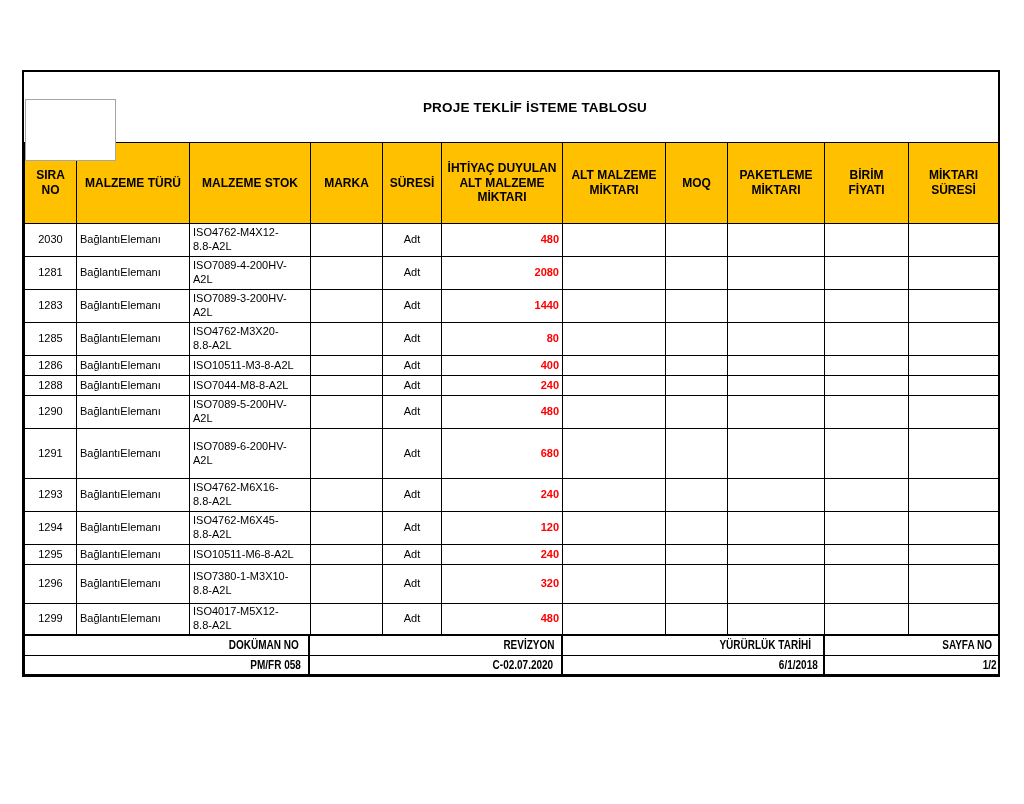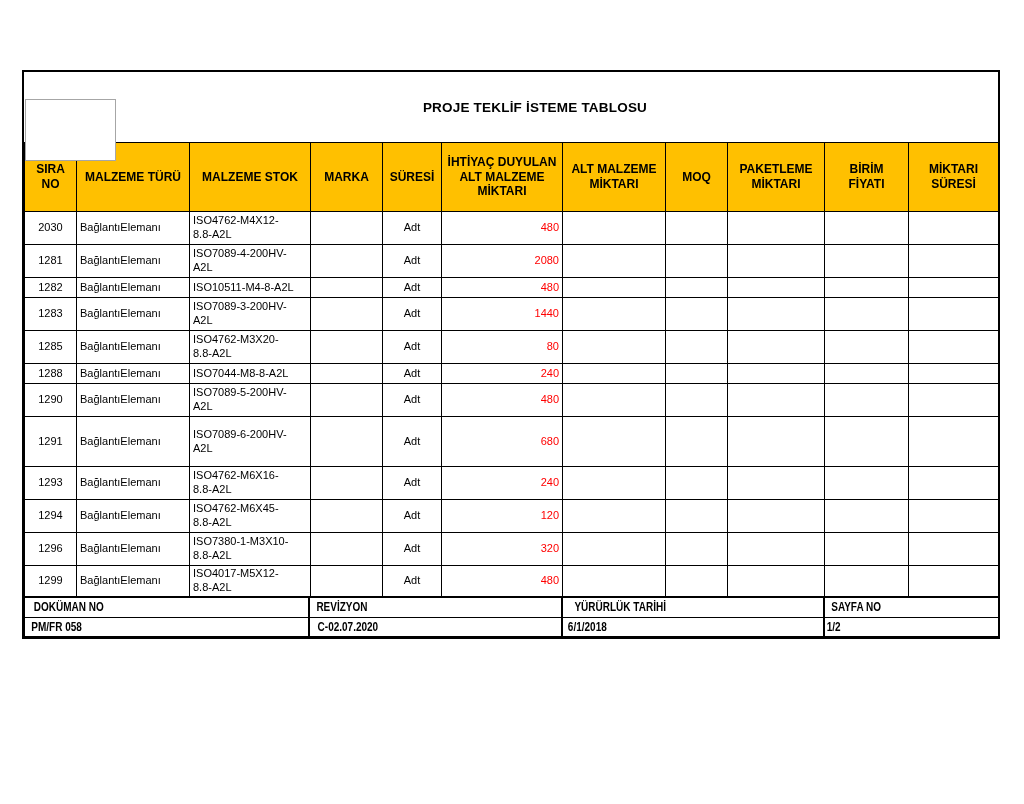--- a/index.html
+++ b/index.html
@@ -35,7 +35,7 @@
     font-size:12px;font-weight:bold;text-align:center;vertical-align:middle;
     padding:2px 5px;line-height:1.22;
   }
-  .main thead tr{height:69px;}
+  .main thead tr{height:81px;}
   .main td{
     border:1px solid var(--grid);
     font-size:11px;vertical-align:middle;line-height:1.2;

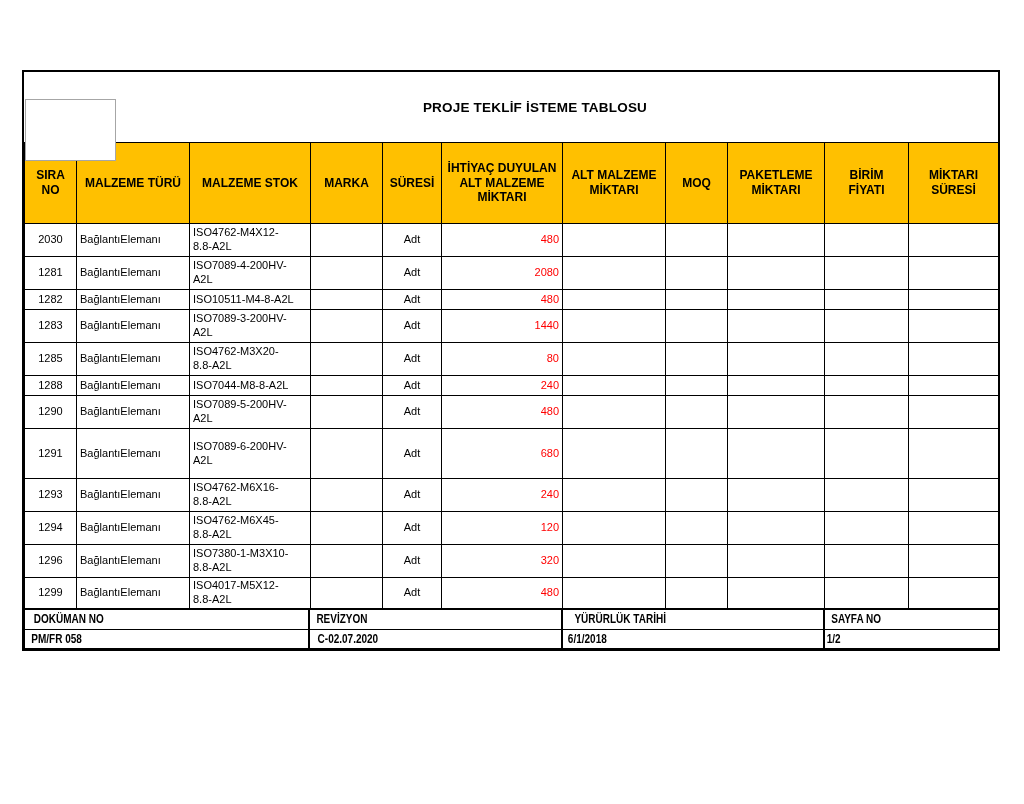--- a/index.html
+++ b/index.html
@@ -44,7 +44,7 @@
   td.al-c{text-align:center;}
   td.al-l{text-align:left;}
   td.stok{white-space:nowrap;line-height:1.25;}
-  td.qty{color:var(--qty-color);font-weight:normal;text-align:right;padding-right:3px;}
+  td.qty{color:var(--qty-color);font-weight:bold;text-align:right;padding-right:3px;}
   .footer td{
     border:1px solid var(--grid);
     font-weight:bold;font-size:12.5px;text-align:left;vertical-align:middle;

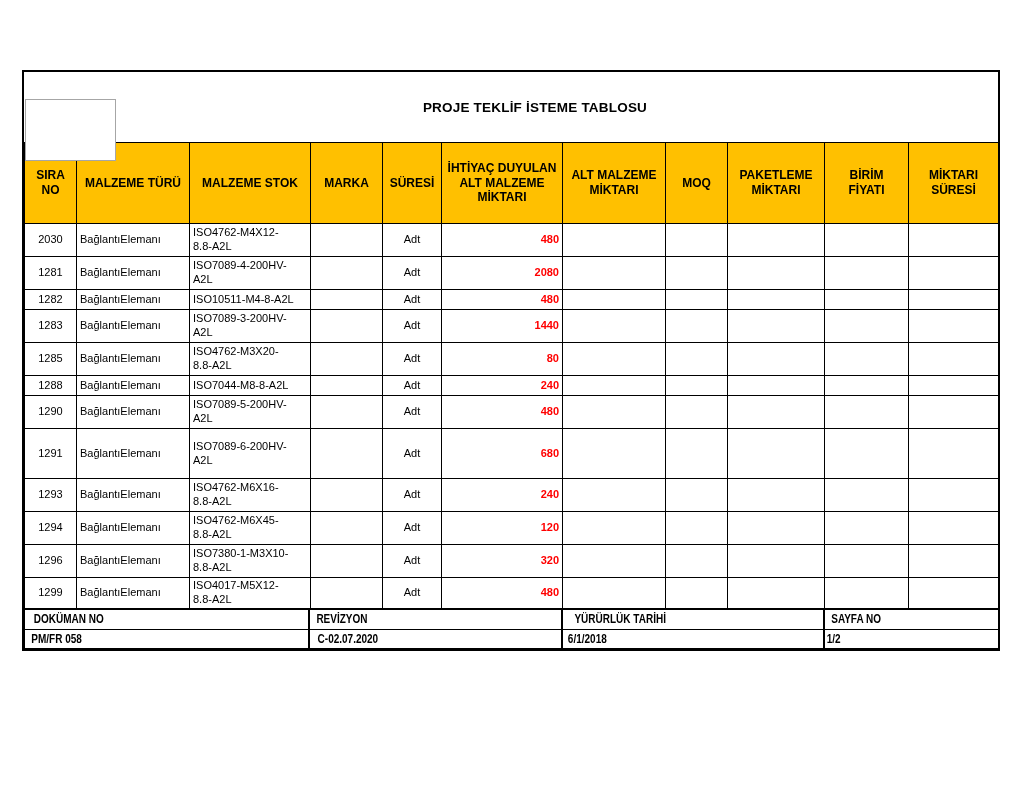--- a/index.html
+++ b/index.html
@@ -120,19 +120,6 @@
           <td class="al-c"></td>
           <td class="al-c"></td>
         </tr>
-        <tr style="height: 20px;">
-          <td class="al-c">1282</td>
-          <td class="al-l">BağlantıElemanı</td>
-          <td class="al-l stok">ISO10511-M4-8-A2L</td>
-          <td class="al-c"></td>
-          <td class="al-c">Adt</td>
-          <td class="qty">480</td>
-          <td class="al-c"></td>
-          <td class="al-c"></td>
-          <td class="al-c"></td>
-          <td class="al-c"></td>
-          <td class="al-c"></td>
-        </tr>
         <tr style="height: 33px;">
           <td class="al-c">1283</td>
           <td class="al-l">BağlantıElemanı</td>

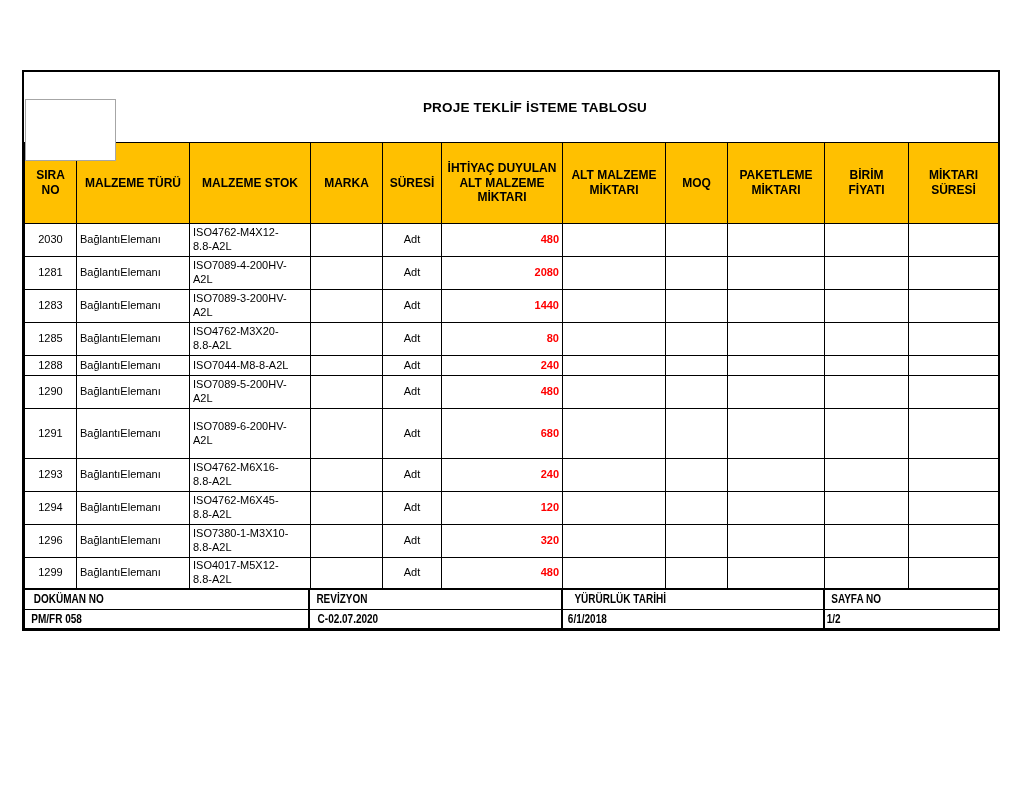--- a/index.html
+++ b/index.html
@@ -147,6 +147,19 @@
           <td class="al-c"></td>
         </tr>
         <tr style="height: 20px;">
+          <td class="al-c">1286</td>
+          <td class="al-l">BağlantıElemanı</td>
+          <td class="al-l stok">ISO10511-M3-8-A2L</td>
+          <td class="al-c"></td>
+          <td class="al-c">Adt</td>
+          <td class="qty">400</td>
+          <td class="al-c"></td>
+          <td class="al-c"></td>
+          <td class="al-c"></td>
+          <td class="al-c"></td>
+          <td class="al-c"></td>
+        </tr>
+        <tr style="height: 20px;">
           <td class="al-c">1288</td>
           <td class="al-l">BağlantıElemanı</td>
           <td class="al-l stok">ISO7044-M8-8-A2L</td>

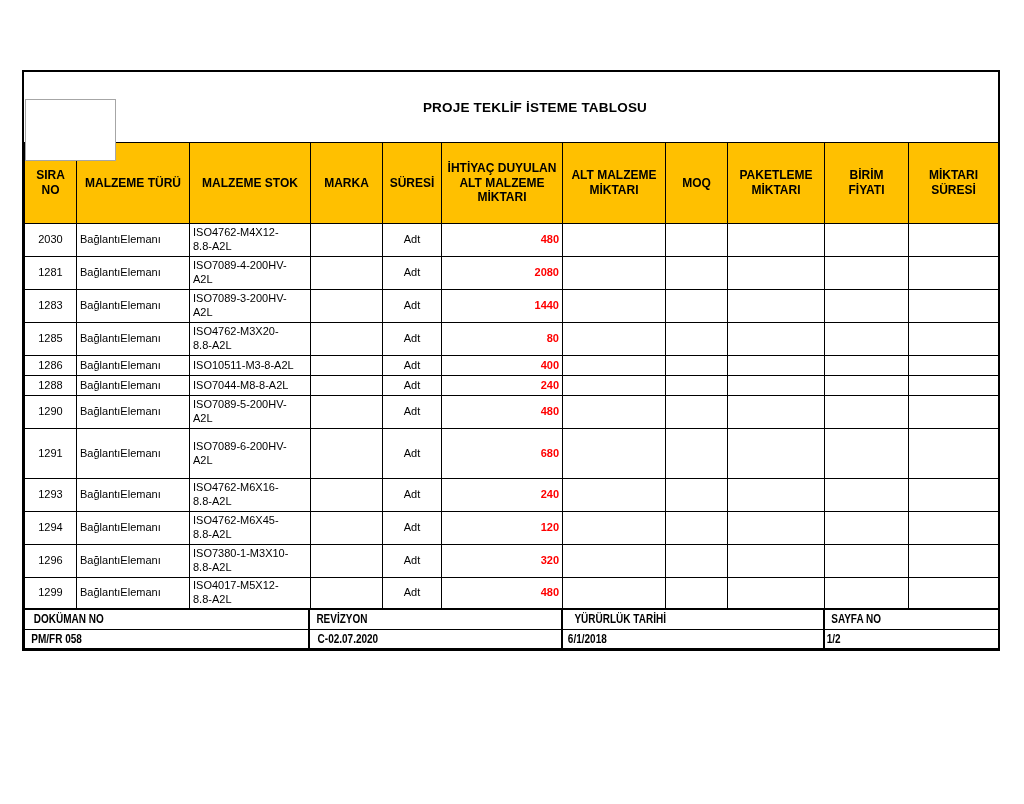--- a/index.html
+++ b/index.html
@@ -224,6 +224,19 @@
           <td class="al-c"></td>
           <td class="al-c"></td>
         </tr>
+        <tr style="height: 20px;">
+          <td class="al-c">1295</td>
+          <td class="al-l">BağlantıElemanı</td>
+          <td class="al-l stok">ISO10511-M6-8-A2L</td>
+          <td class="al-c"></td>
+          <td class="al-c">Adt</td>
+          <td class="qty">240</td>
+          <td class="al-c"></td>
+          <td class="al-c"></td>
+          <td class="al-c"></td>
+          <td class="al-c"></td>
+          <td class="al-c"></td>
+        </tr>
         <tr style="height: 33px;">
           <td class="al-c">1296</td>
           <td class="al-l">BağlantıElemanı</td>

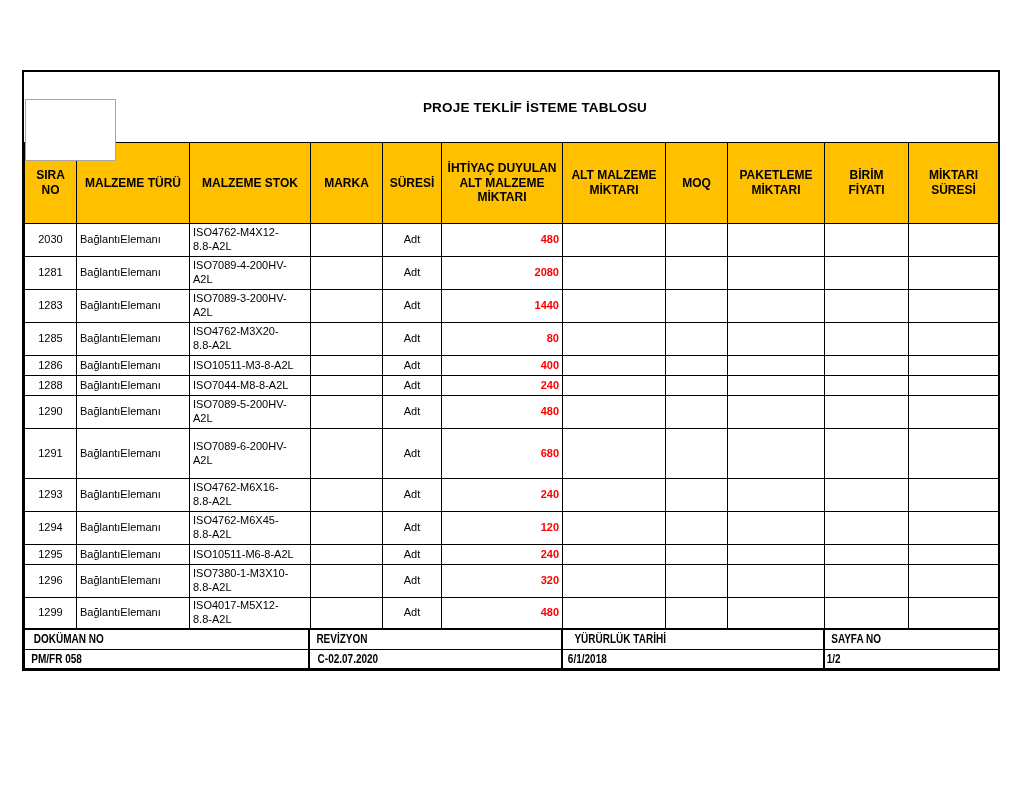--- a/index.html
+++ b/index.html
@@ -237,7 +237,7 @@
           <td class="al-c"></td>
           <td class="al-c"></td>
         </tr>
-        <tr style="height: 33px;">
+        <tr style="height: 39px;">
           <td class="al-c">1296</td>
           <td class="al-l">BağlantıElemanı</td>
           <td class="al-l stok">ISO7380-1-M3X10-<br>8.8-A2L</td>

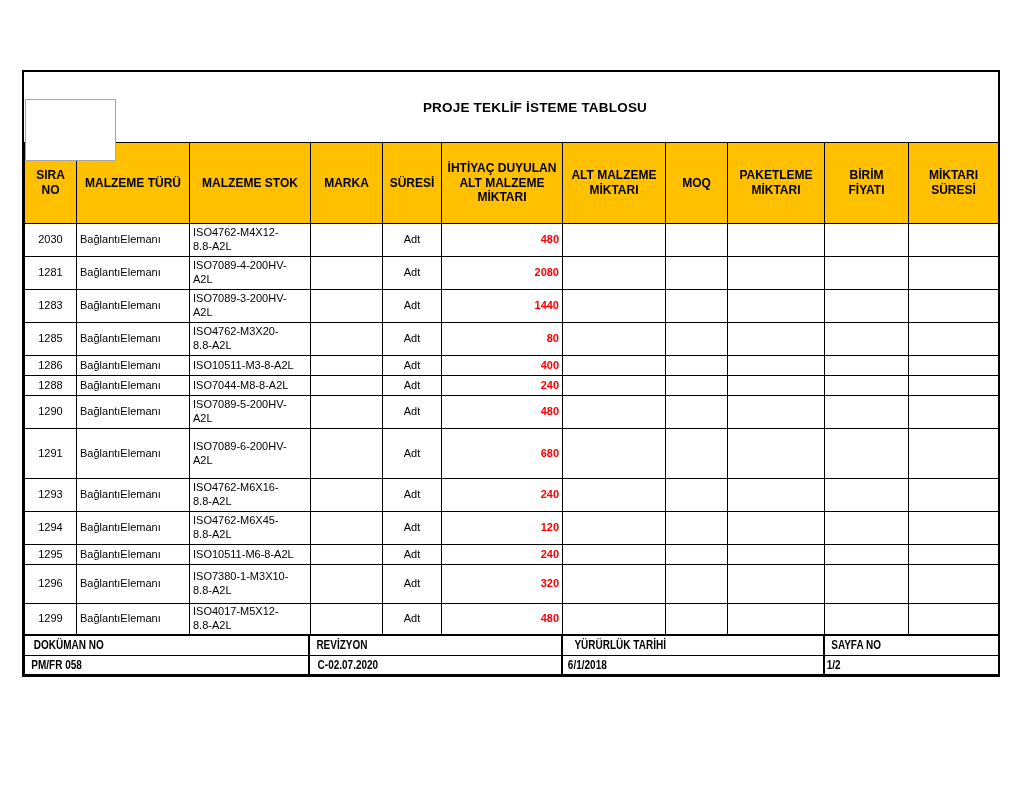--- a/index.html
+++ b/index.html
@@ -47,7 +47,7 @@
   td.qty{color:var(--qty-color);font-weight:bold;text-align:right;padding-right:3px;}
   .footer td{
     border:1px solid var(--grid);
-    font-weight:bold;font-size:12.5px;text-align:left;vertical-align:middle;
+    font-weight:bold;font-size:12.5px;text-align:right;vertical-align:middle;
     padding:0;
   }
   .footer td + td{border-left:2px solid var(--grid);}

